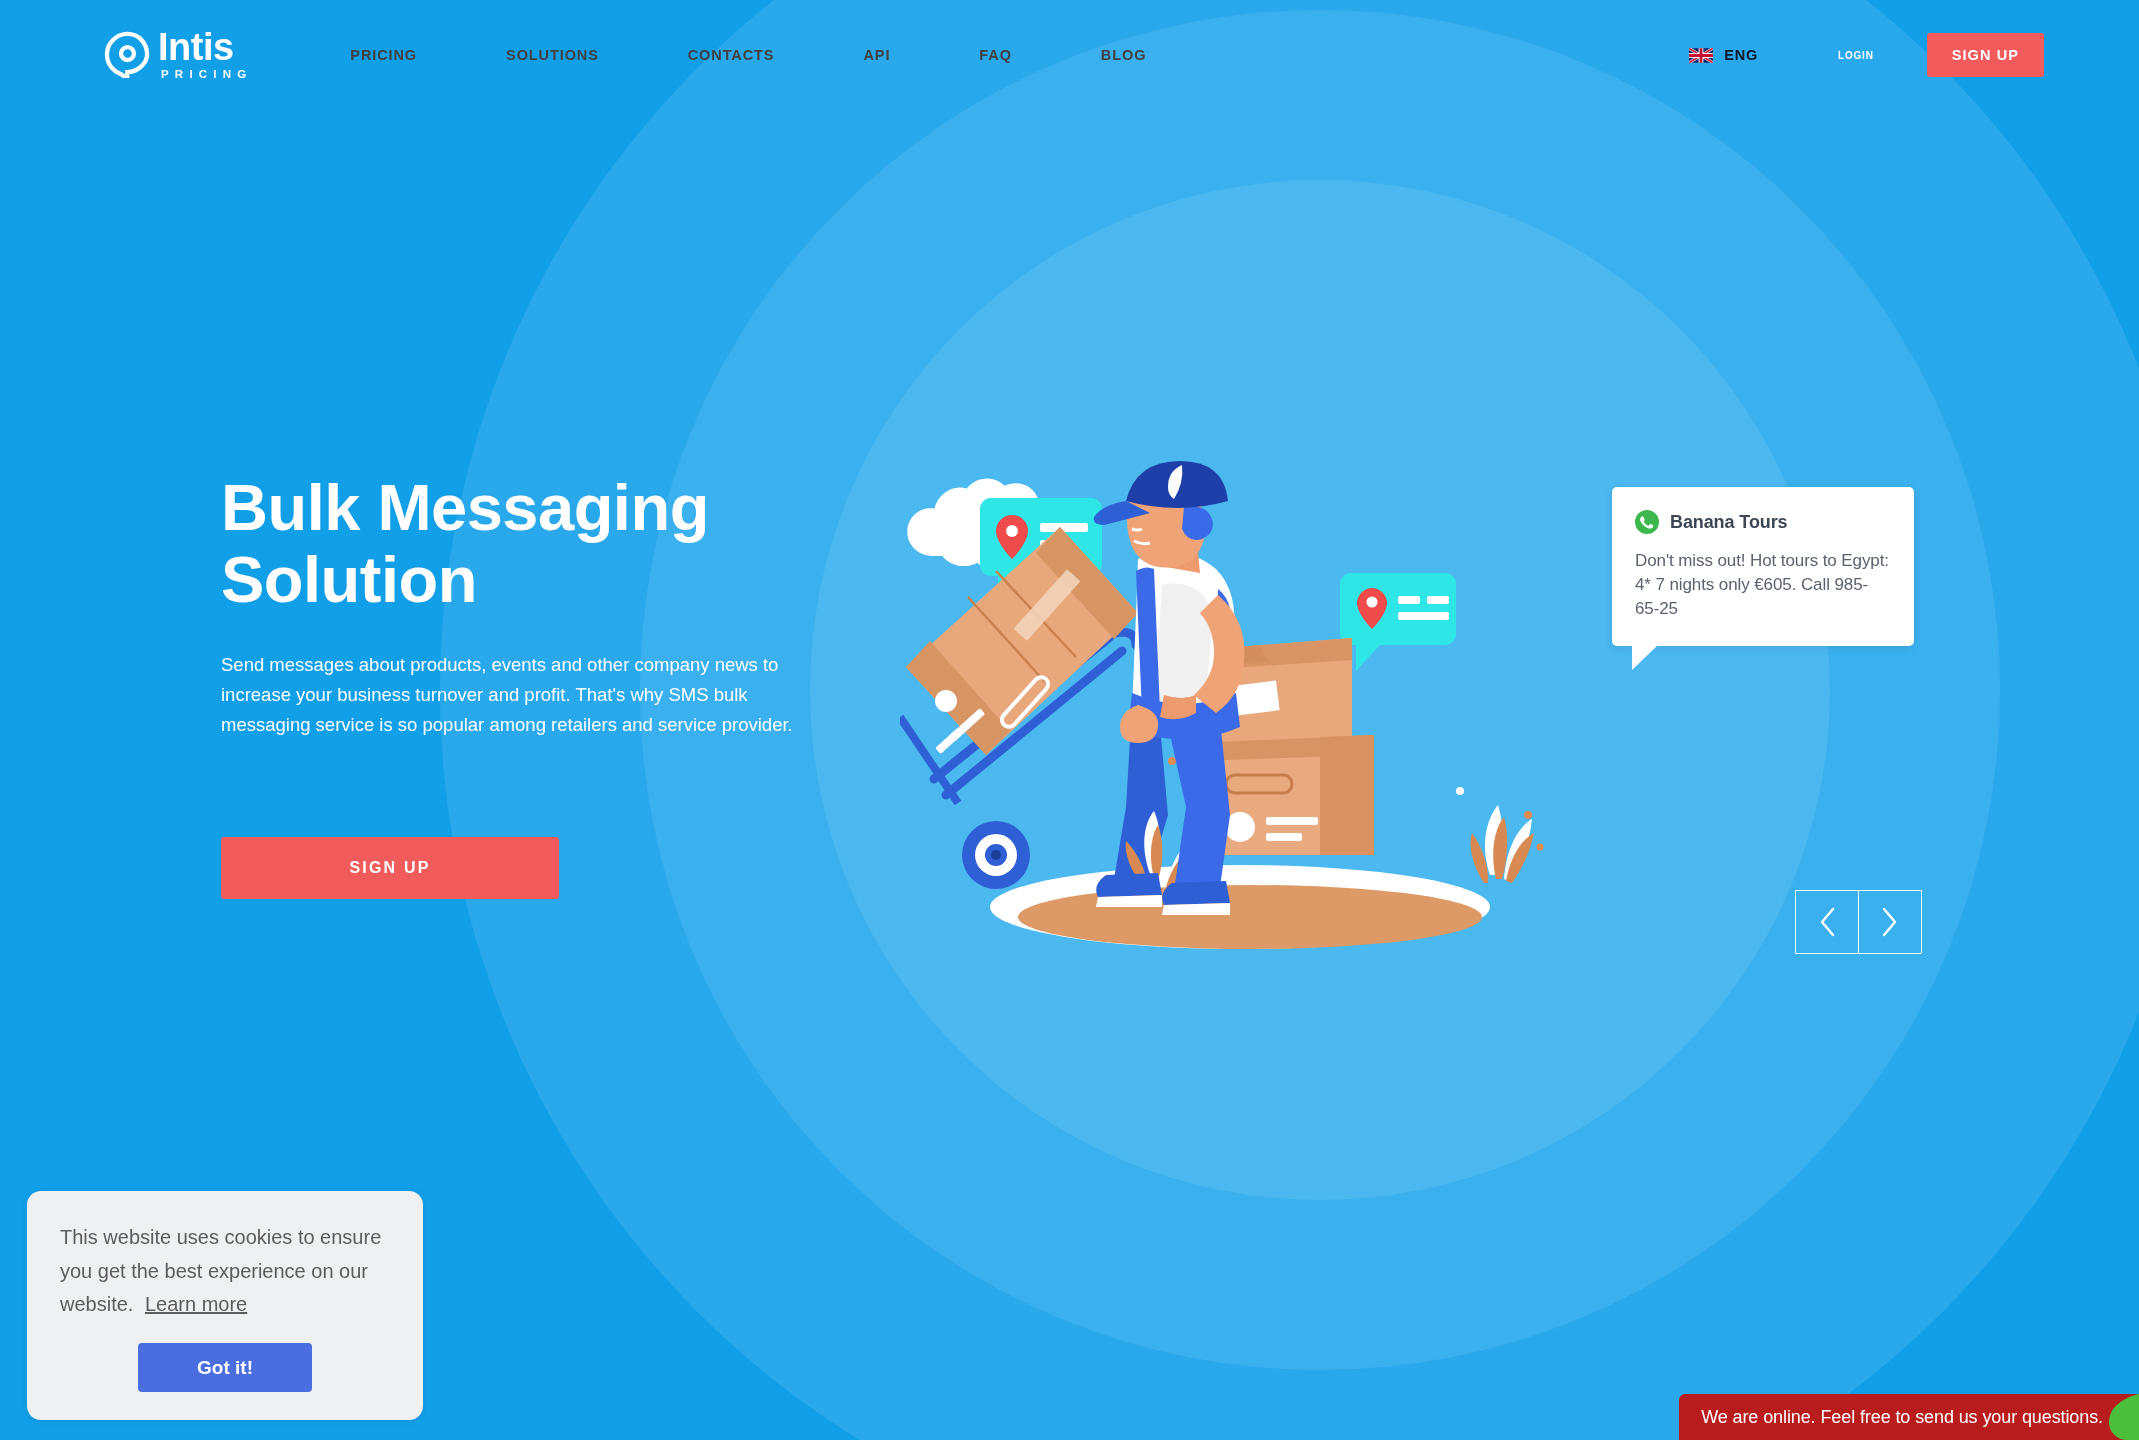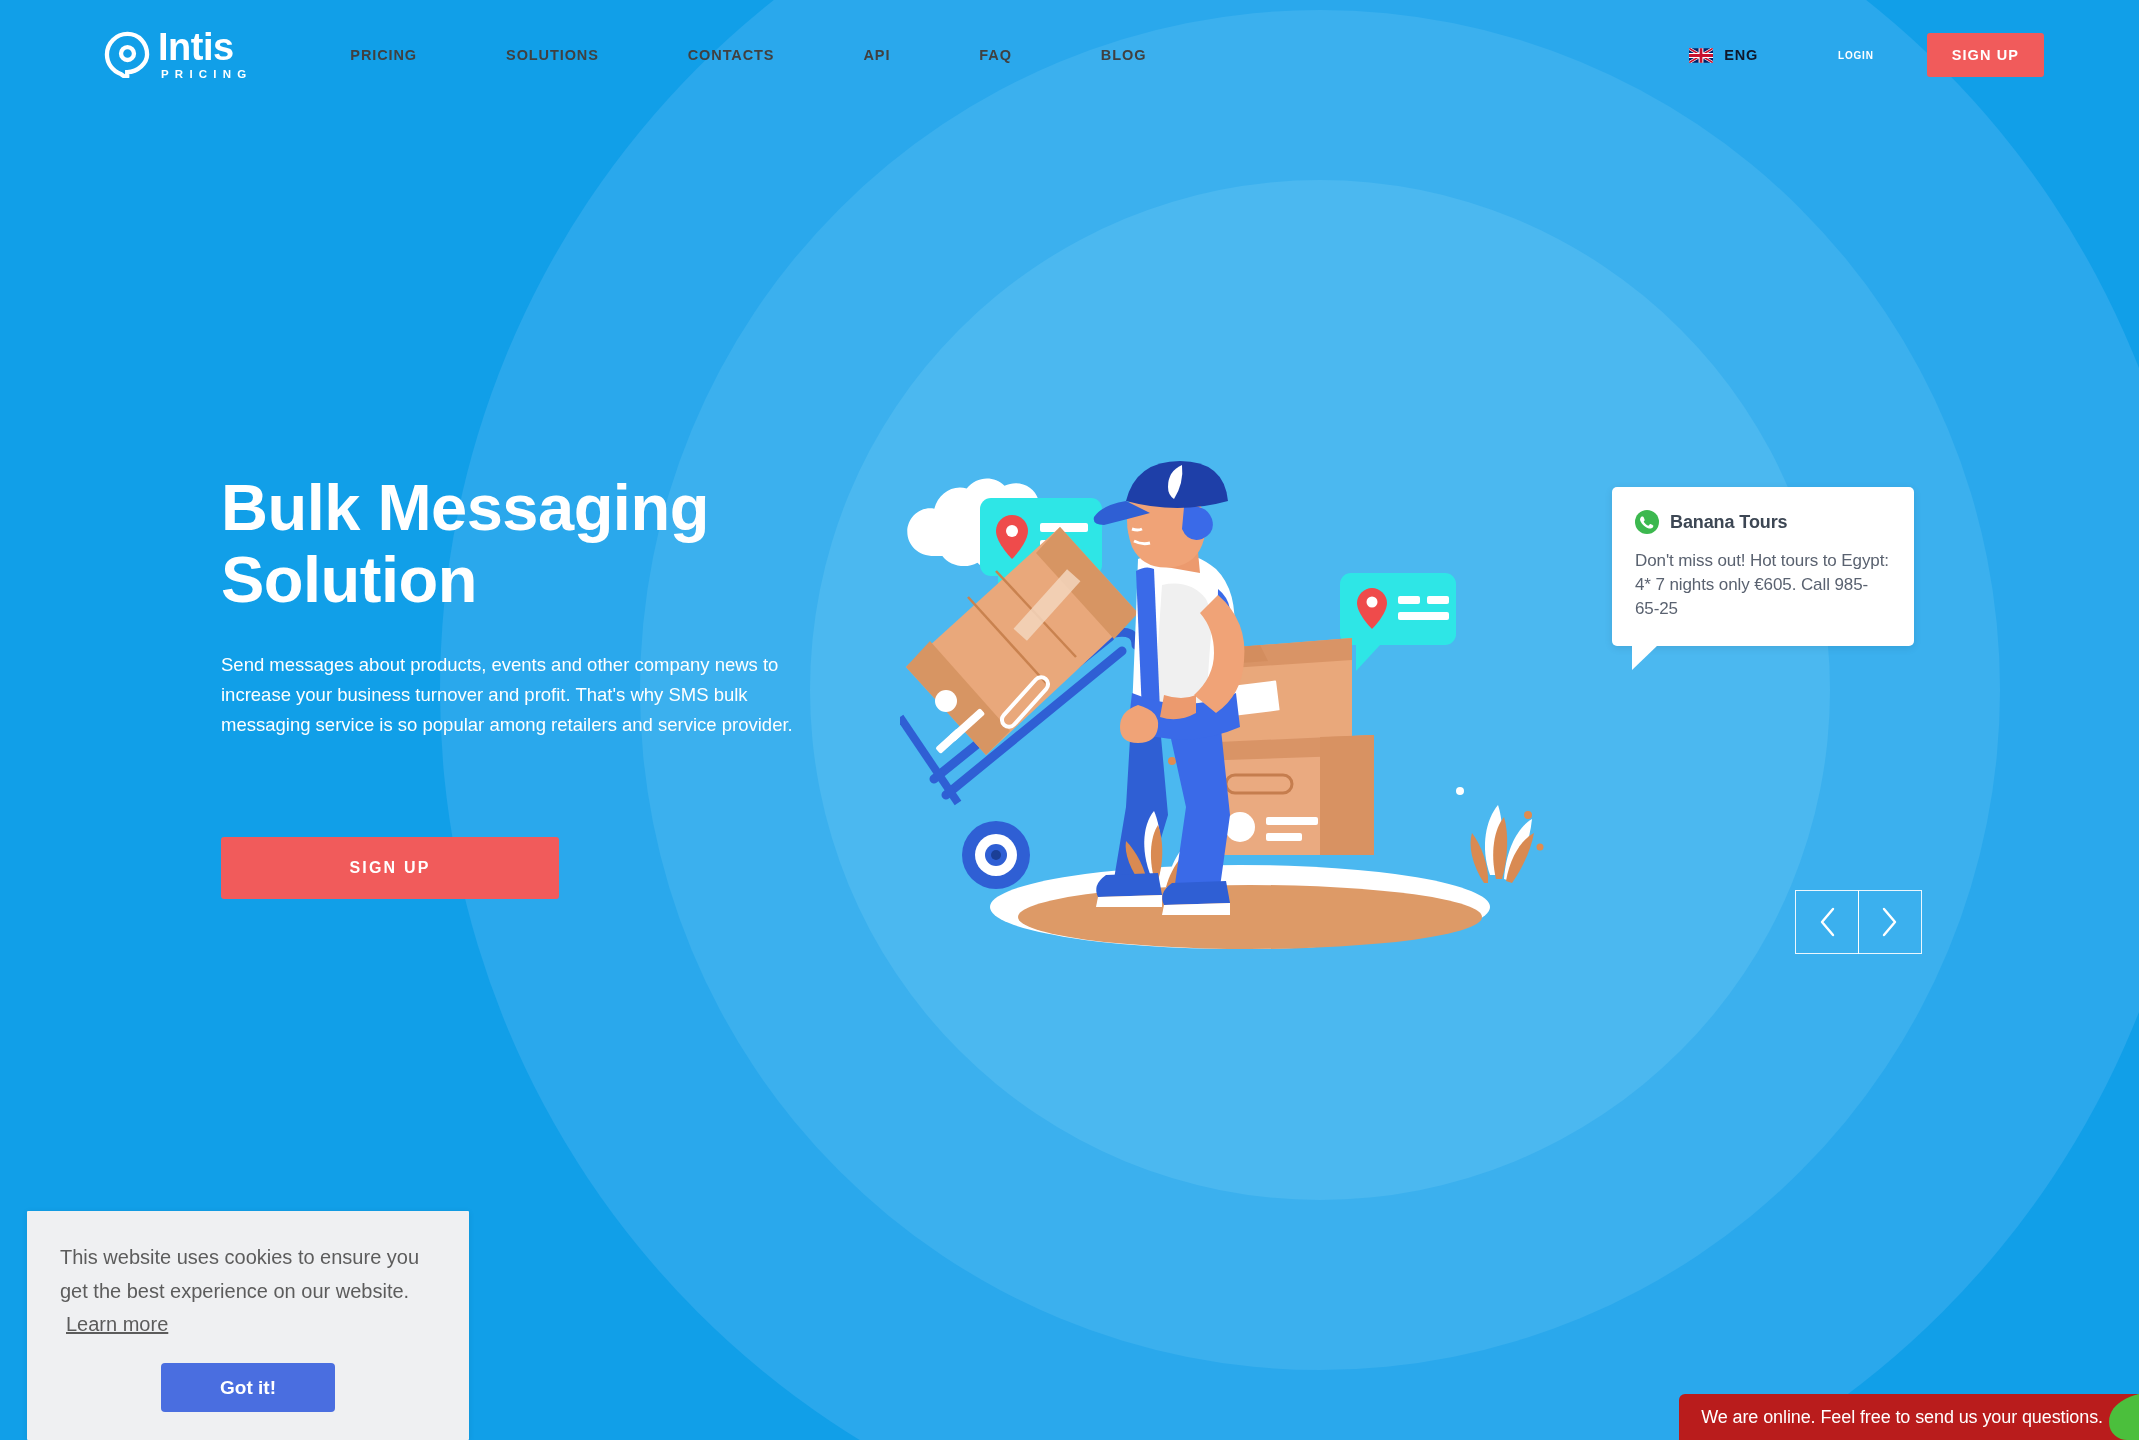--- a/index.html
+++ b/index.html
@@ -114,8 +114,8 @@
 
   
   .cookie {
-    position:absolute; left:27px; bottom:0; width:442px;
-    background:#eff0f2; border-radius:1px; padding:30px 33px 28px 33px;
+    position:absolute; left:27px; bottom:20px; width:396px;
+    background:#eff0f2; border-radius:14px; padding:30px 33px 28px 33px;
     z-index:40; box-shadow:0 1px 6px rgba(0,0,0,0.08);
   }
   .cookie-text { font-size:20px; line-height:1.68; color:#5c5c5c; }

